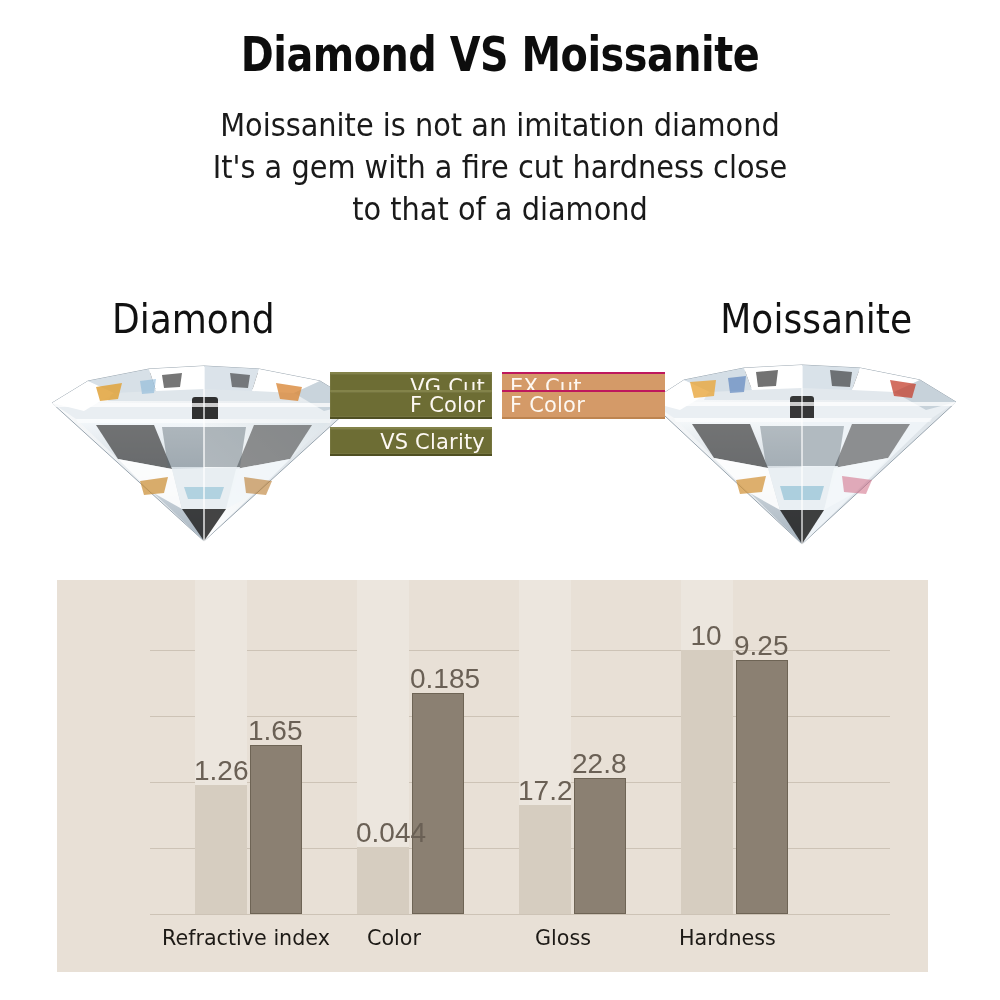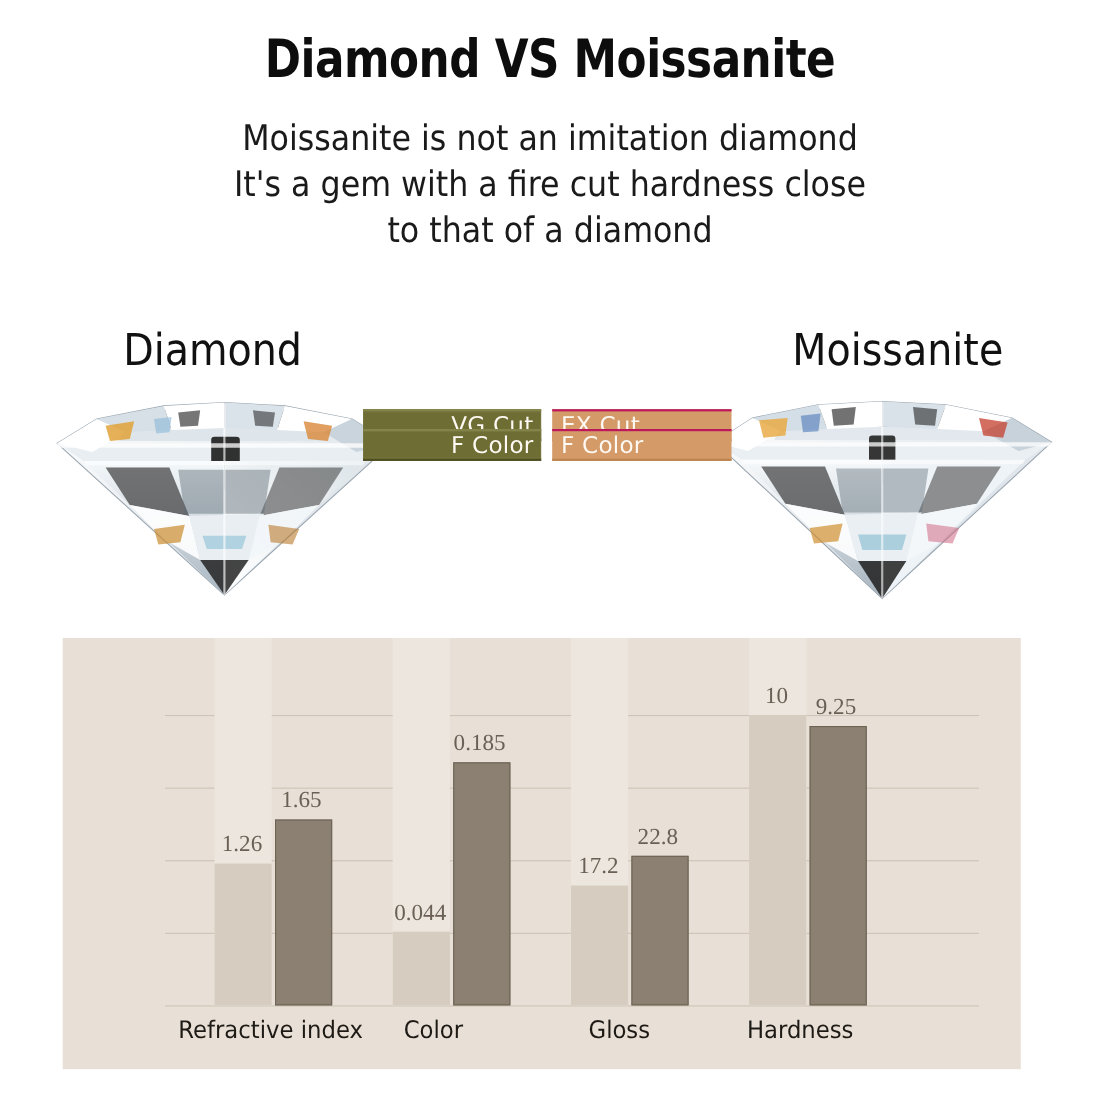--- a/index.html
+++ b/index.html
@@ -211,6 +211,7 @@
       <div class="spec-bar tan">F Color</div>
     </div>
     <div class="spec-row" style="top:427px;left:0;width:1000px;">
+      <div class="spec-bar olive">VS Clarity</div>
     </div>
   </div>
 

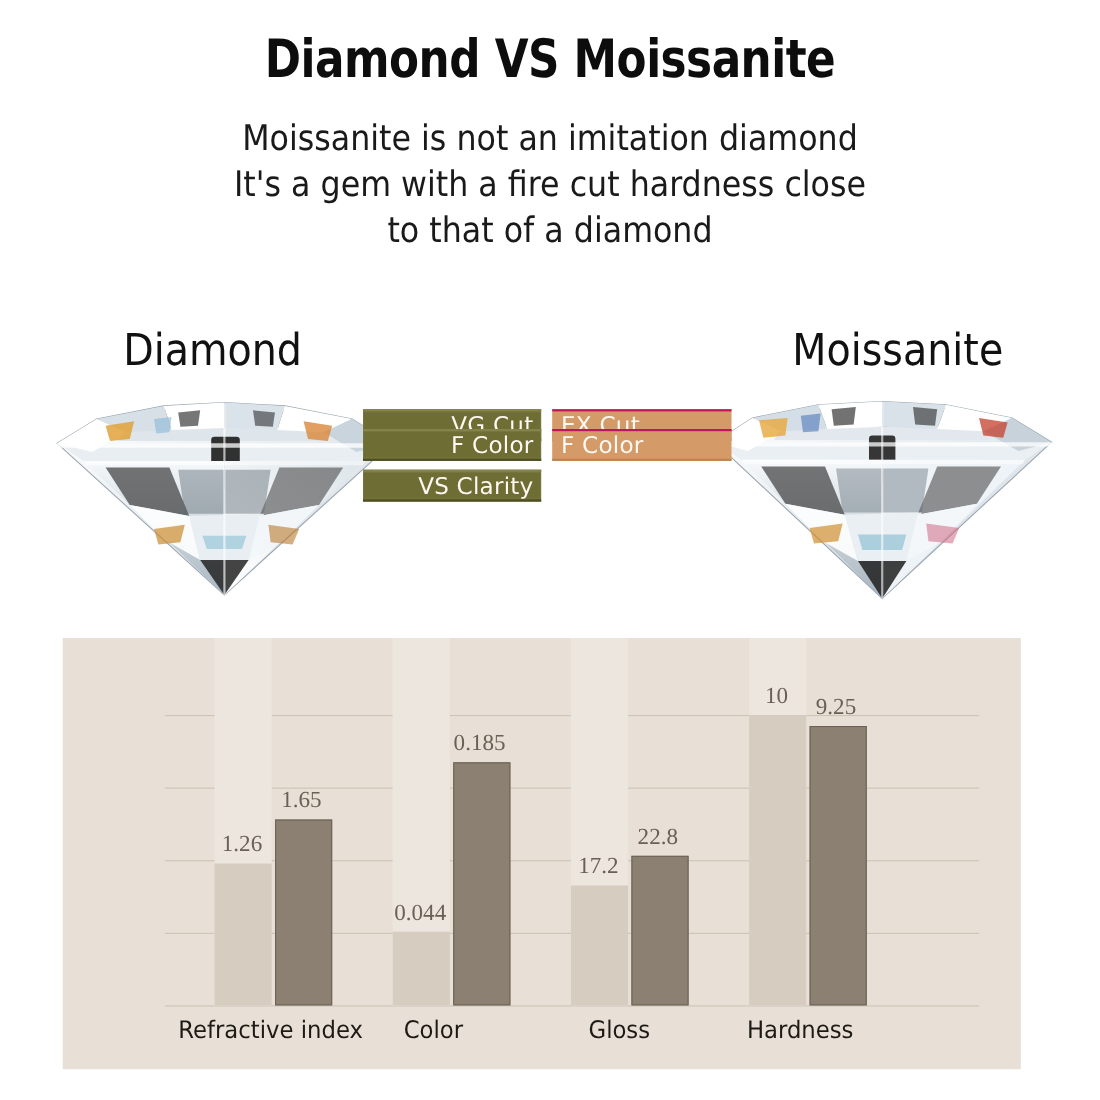--- a/index.html
+++ b/index.html
@@ -71,8 +71,8 @@
   .bar.light{background:#d6cdc0;}
   .bar.dark{background:#8b8072;border:1px solid #6e6455;}
   .bar-label{
-    position:absolute;font-size:21px;color:#6a6055;white-space:nowrap;
-    font-family:Liberation Serif, serif;
+    position:absolute;font-size:28px;color:#6a6055;white-space:nowrap;
+    font-family:Liberation Sans, sans-serif;
   }
   .cat-label{
     position:absolute;top:345px;font-size:22px;color:#1d1a16;white-space:nowrap;

